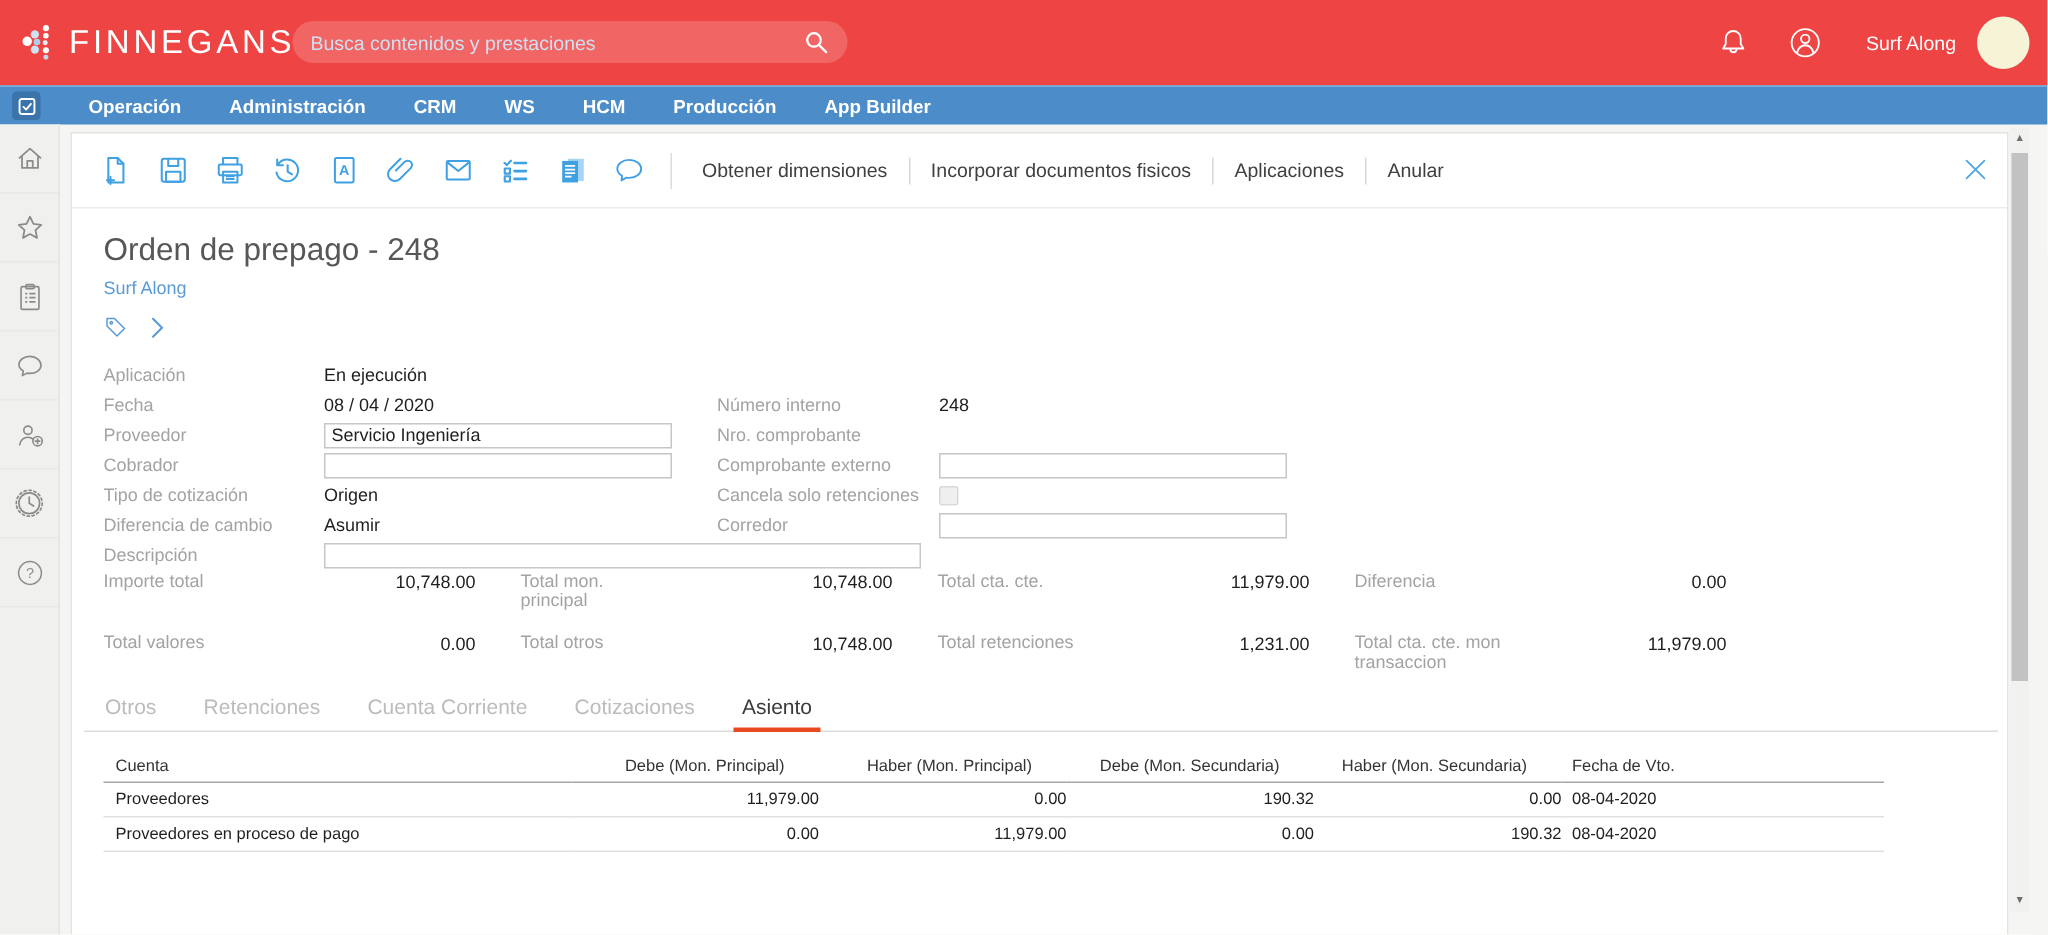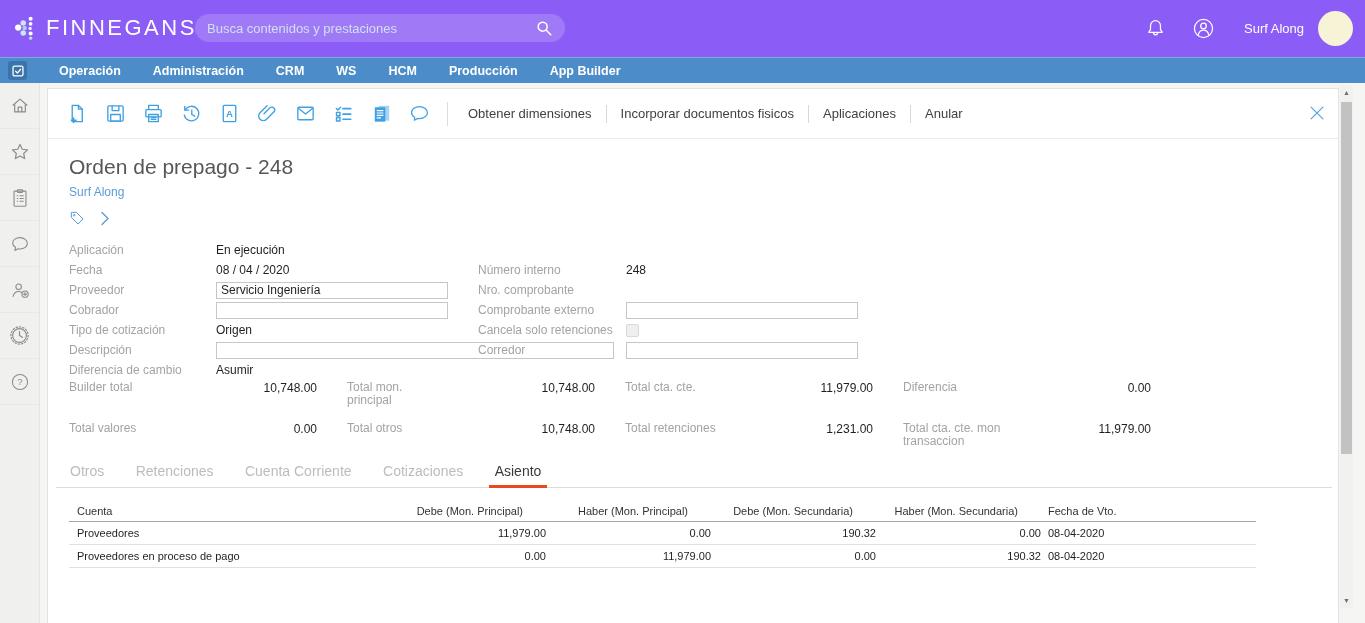--- a/index.html
+++ b/index.html
@@ -12,7 +12,7 @@
   svg { display:block; }
 
   
-  .topbar { position:absolute; top:0; left:0; right:0; height:57px; background:#8b5cf6; }
+  .topbar { position:absolute; top:0; left:0; right:0; height:57px; background:#ef4444; }
   .logo { position:absolute; left:14px; top:13px; display:flex; align-items:center; gap:8px; cursor:pointer; }
   .logo-text { color:#fff; font-size:22px; font-weight:300; letter-spacing:2.5px; }
   .search-pill { position:absolute; left:195px; top:14px; width:370px; height:28px;

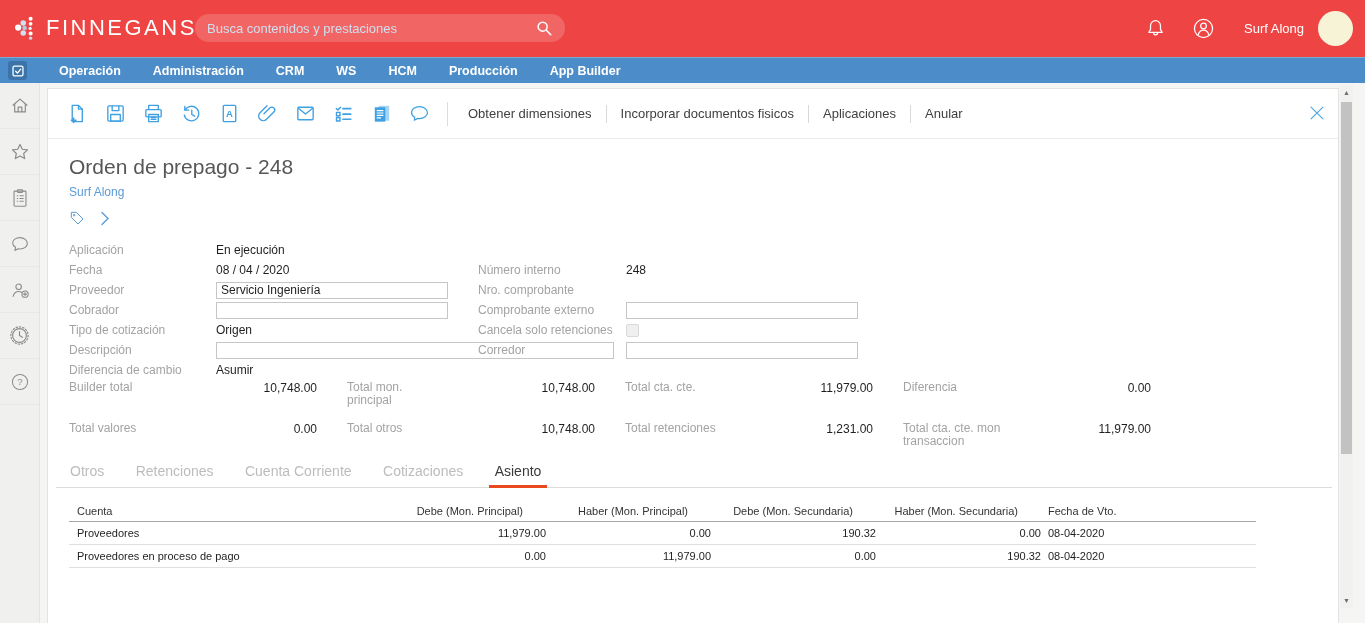--- a/index.html
+++ b/index.html
@@ -337,12 +337,12 @@
       <span class="fvalue">Origen</span>
     </div>
     <div class="frow">
+      <span class="flabel">Diferencia de cambio</span>
+      <span class="fvalue">Asumir</span>
+    </div>
+    <div class="frow">
       <span class="flabel">Descripción</span>
       <input class="finput wide" value="" style="">
-    </div>
-    <div class="frow">
-      <span class="flabel">Diferencia de cambio</span>
-      <span class="fvalue">Asumir</span>
     </div>
   </div>
 

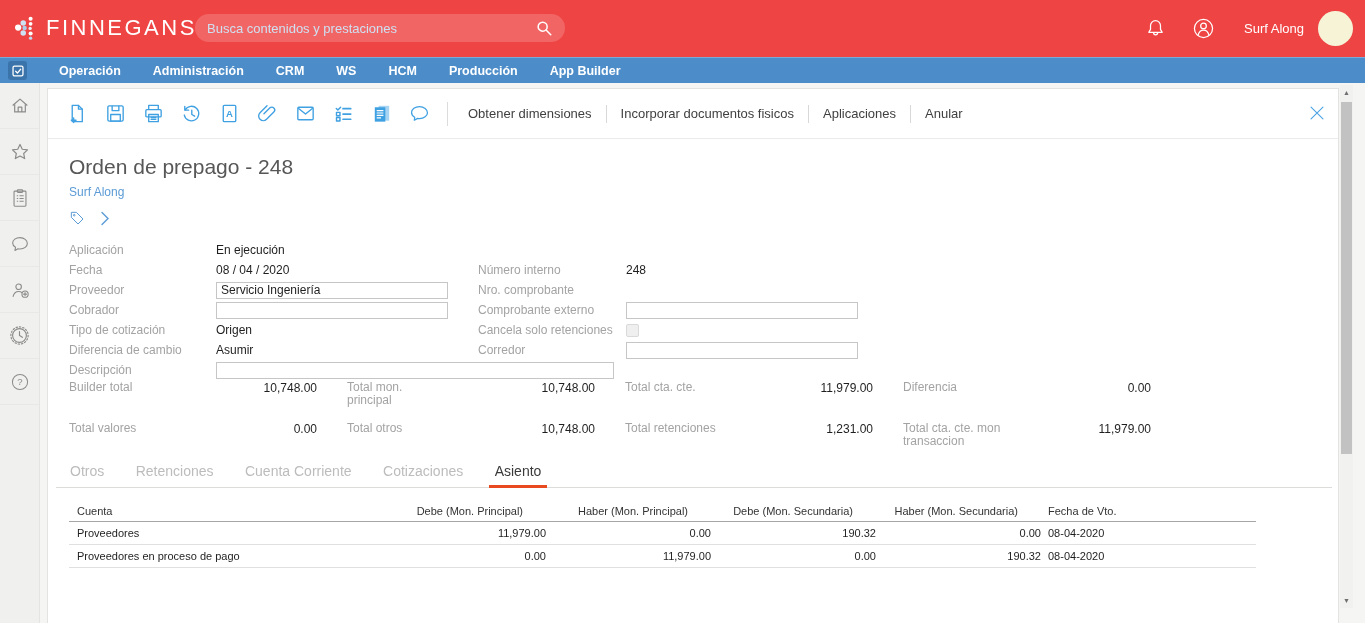--- a/index.html
+++ b/index.html
@@ -372,7 +372,7 @@
   <div class="totals">
     <div class="trow">
       <div class="tpair">
-        <span class="tlabel">Builder total</span>
+        <span class="tlabel">Importe total</span>
         <span class="tvalue">10,748.00</span>
       </div>
       <div class="tpair">

